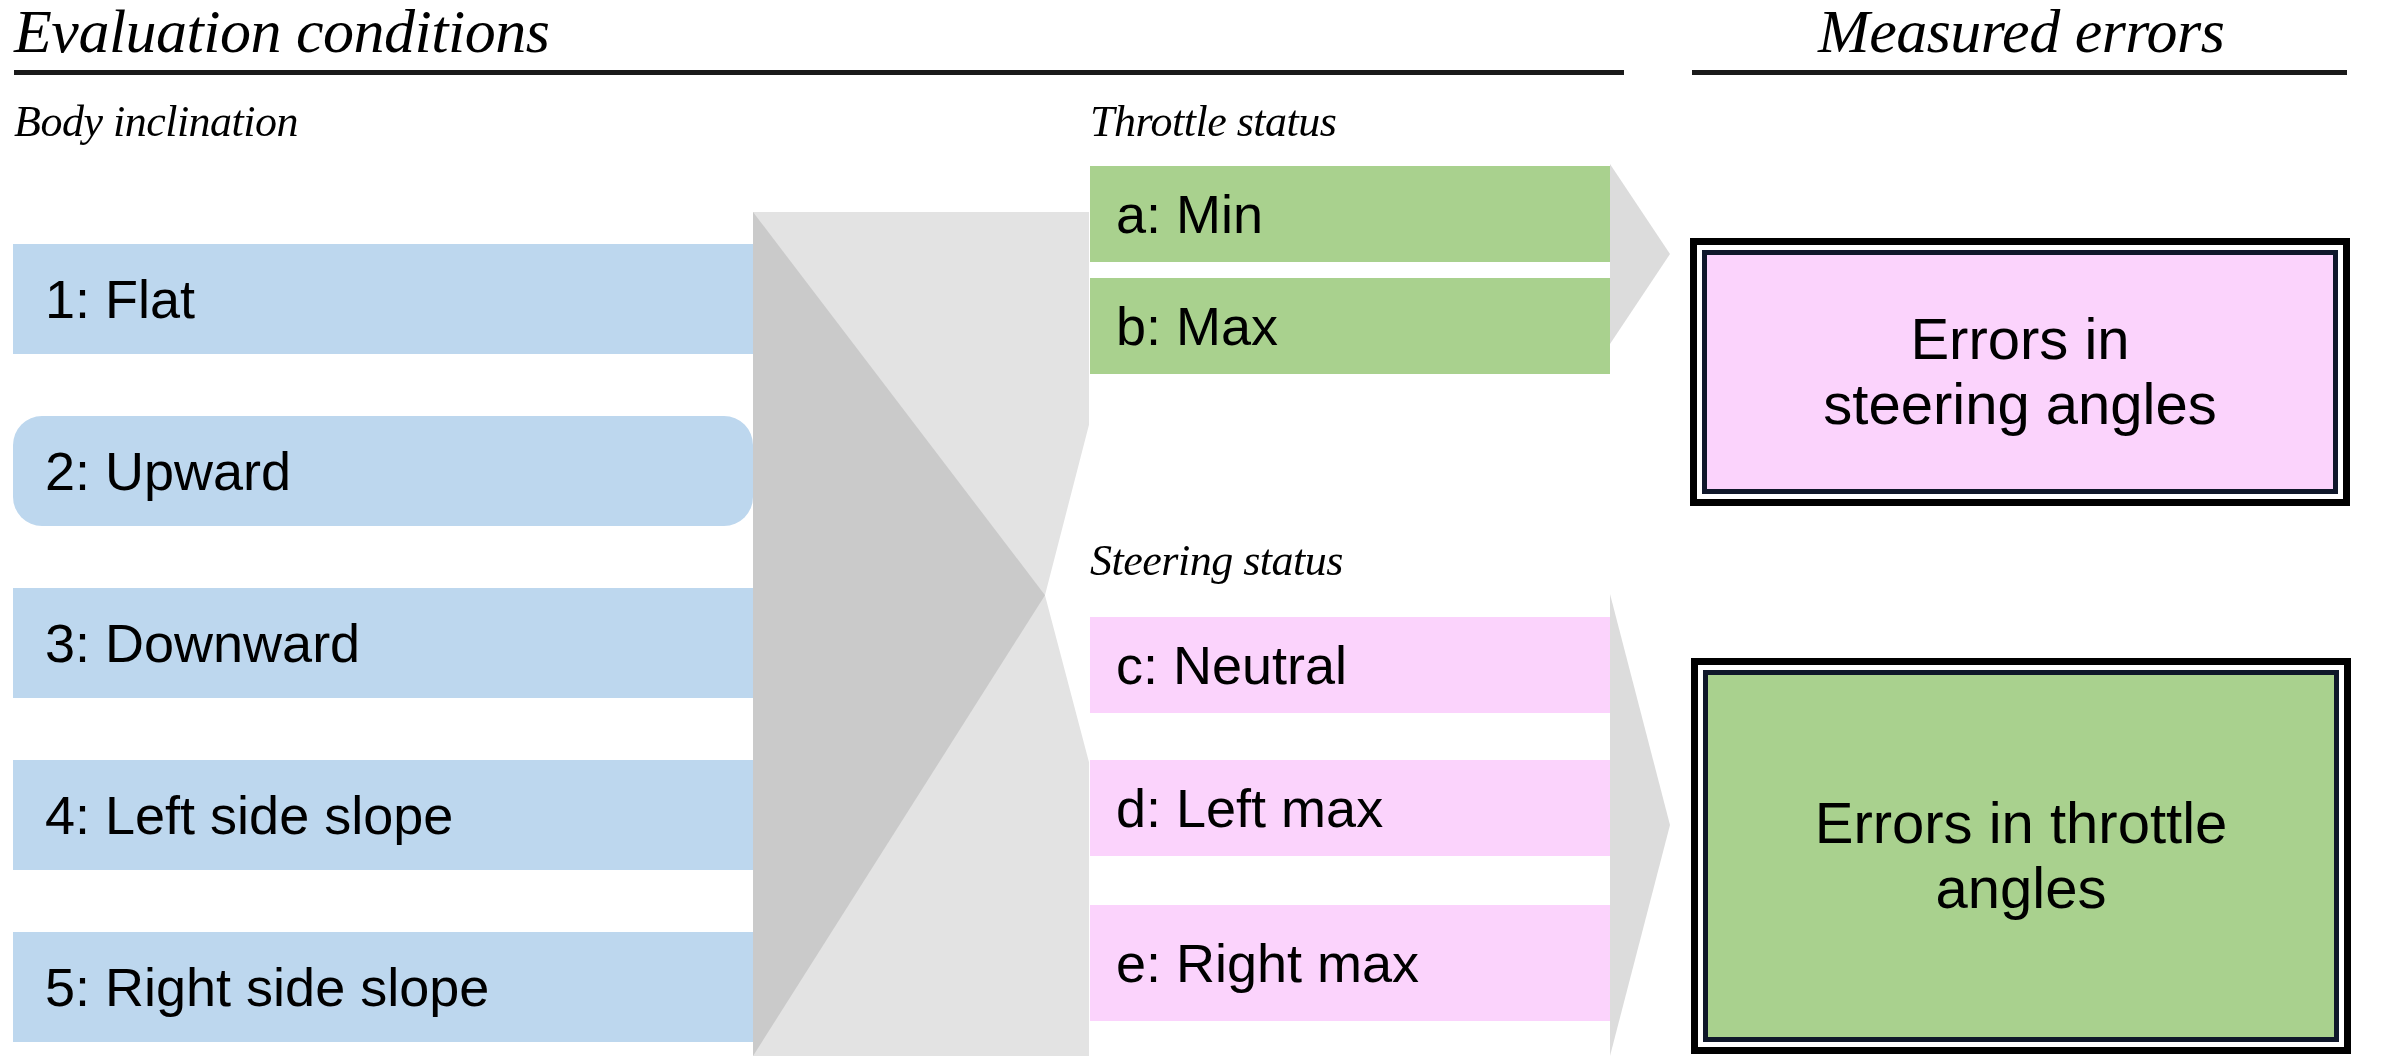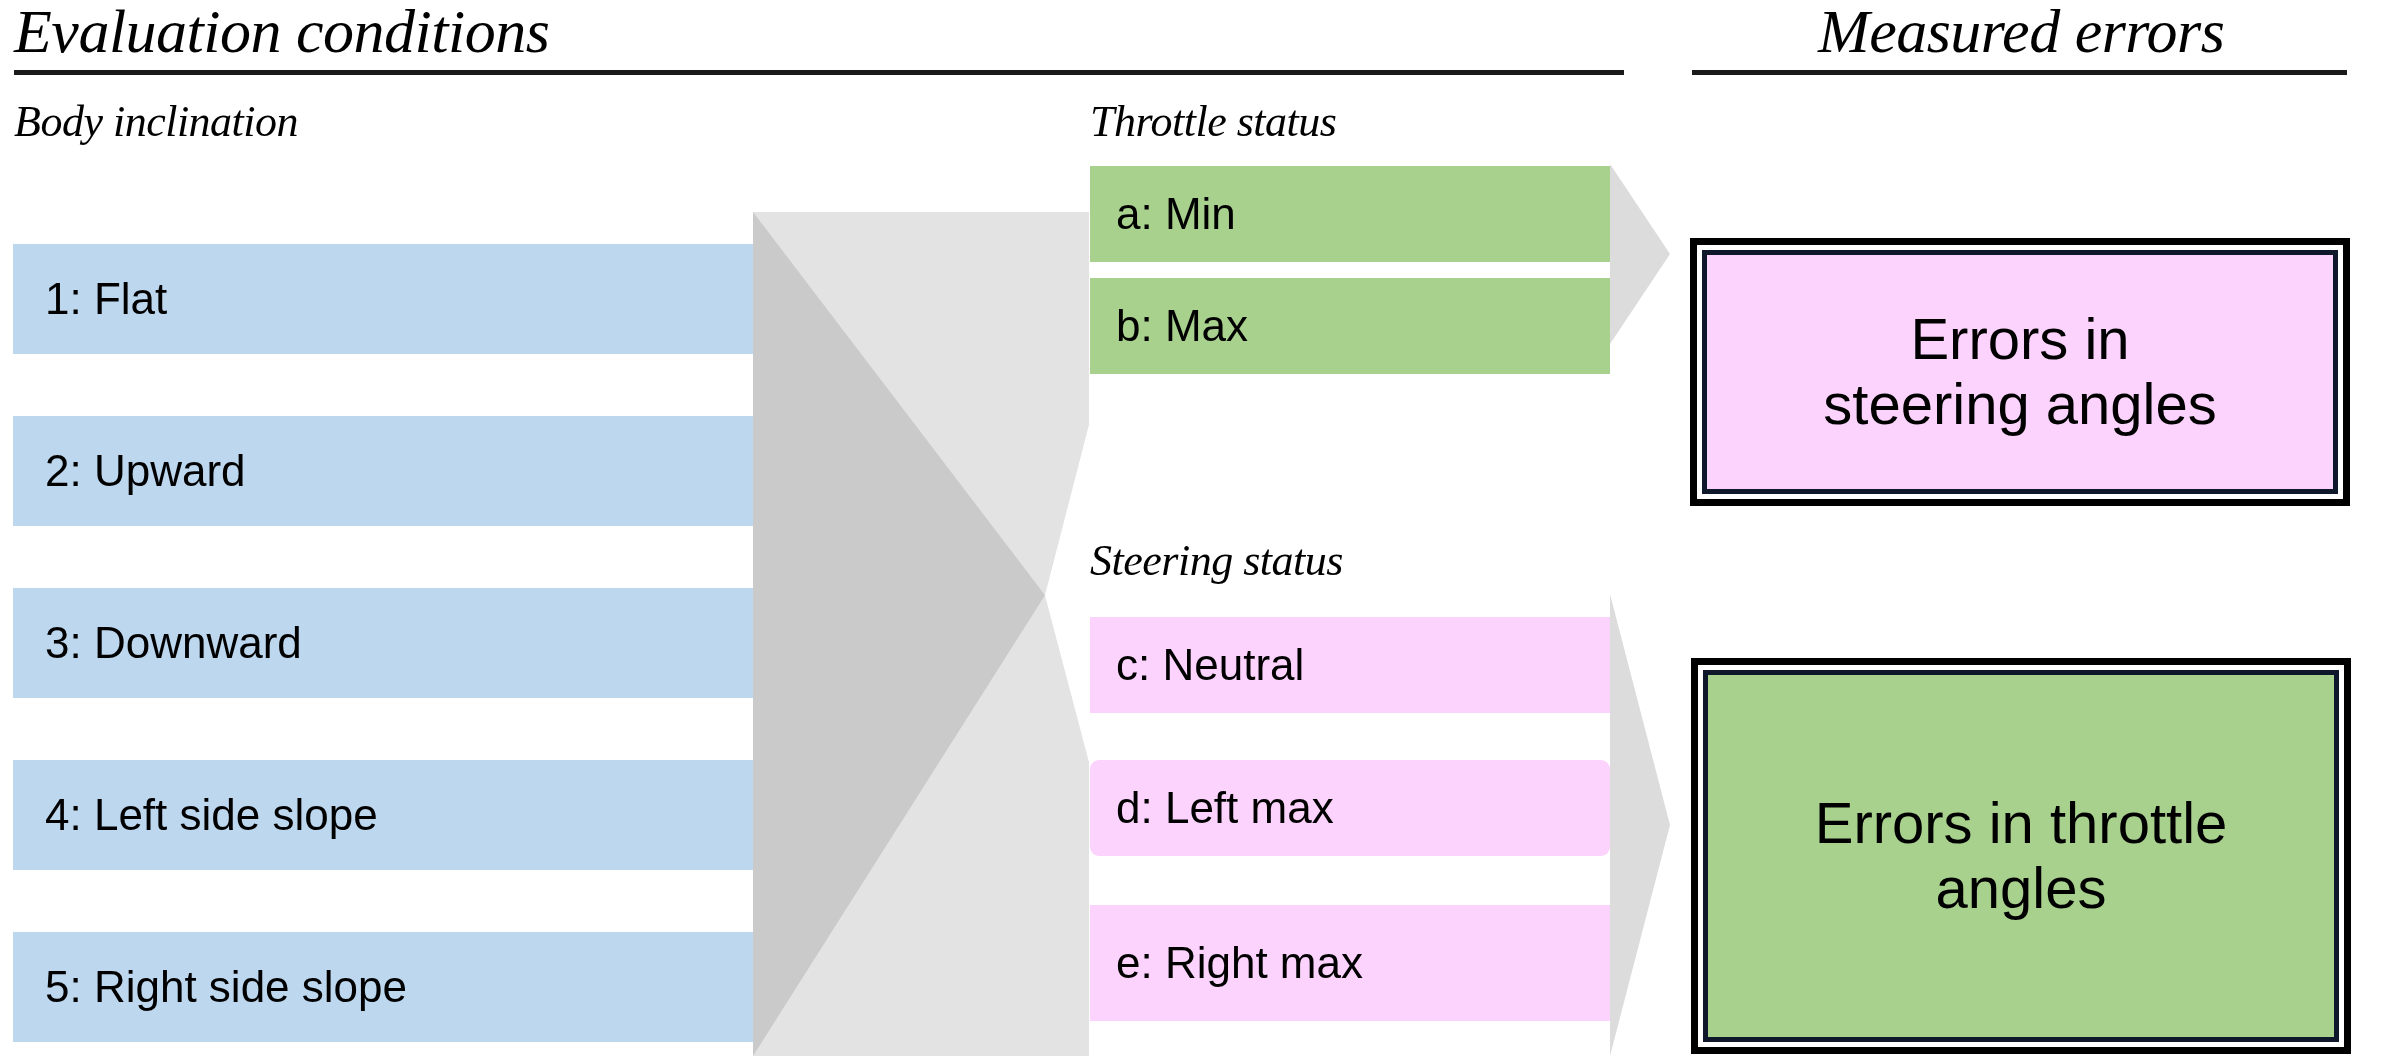--- a/index.html
+++ b/index.html
@@ -56,7 +56,7 @@
     position:absolute;
     display:flex;align-items:center;
     color:#000;
-    font-size:44px;
+    font-size:54px;
     white-space:nowrap;
     box-sizing:border-box;
   }

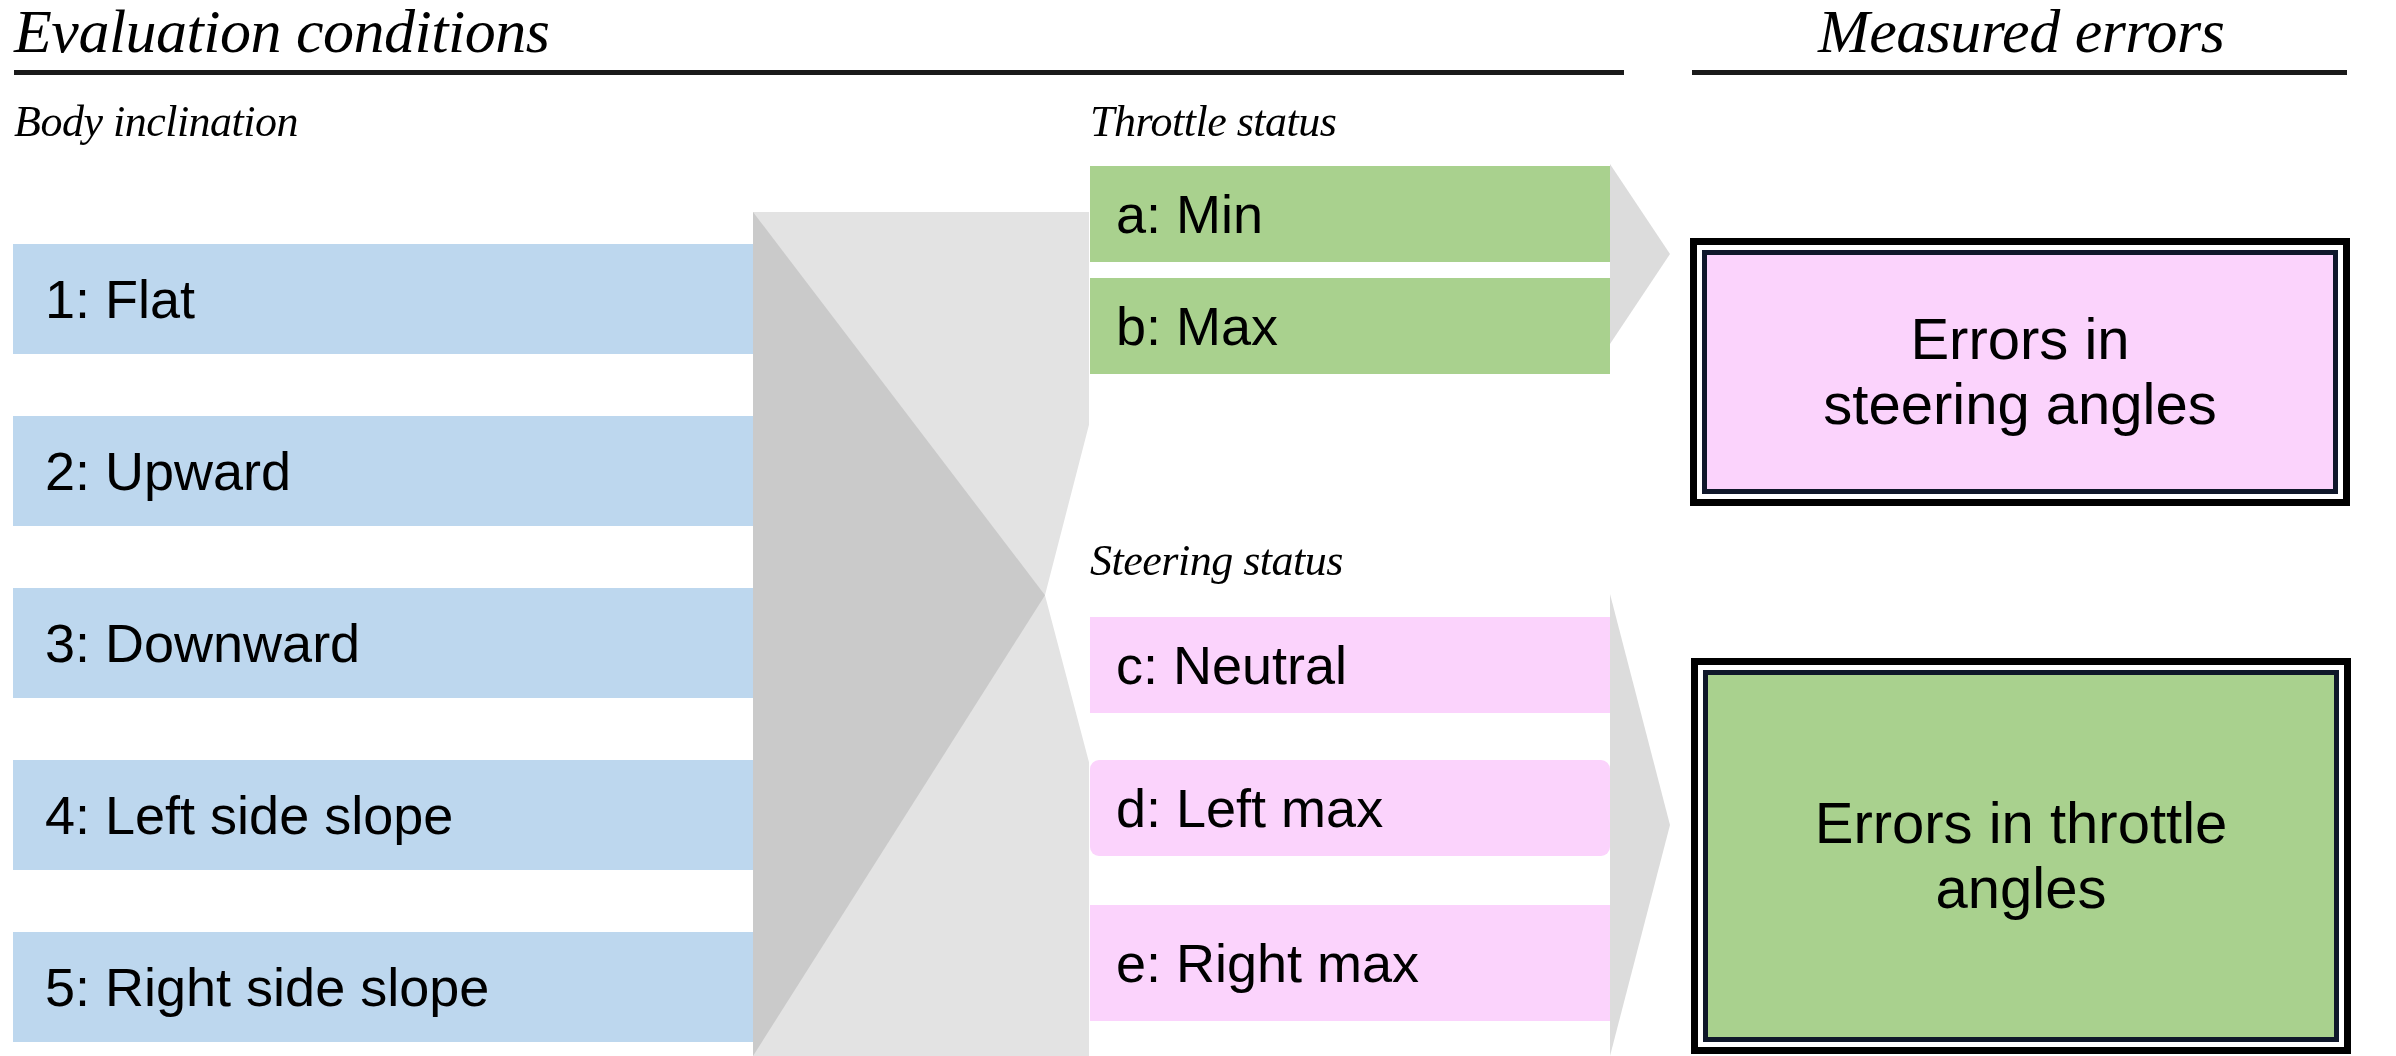--- a/index.html
+++ b/index.html
@@ -113,7 +113,7 @@
   <div class="row row-blue" style="top:244px;height:110px;">
     <span>1: Flat</span>
   </div>
-  <div class="row row-blue" style="top:416px;height:110px;">
+  <div class="row row-blue" style="top:416px;height:110px;border-radius:29px;">
     <span>2: Upward</span>
   </div>
   <div class="row row-blue" style="top:588px;height:110px;">

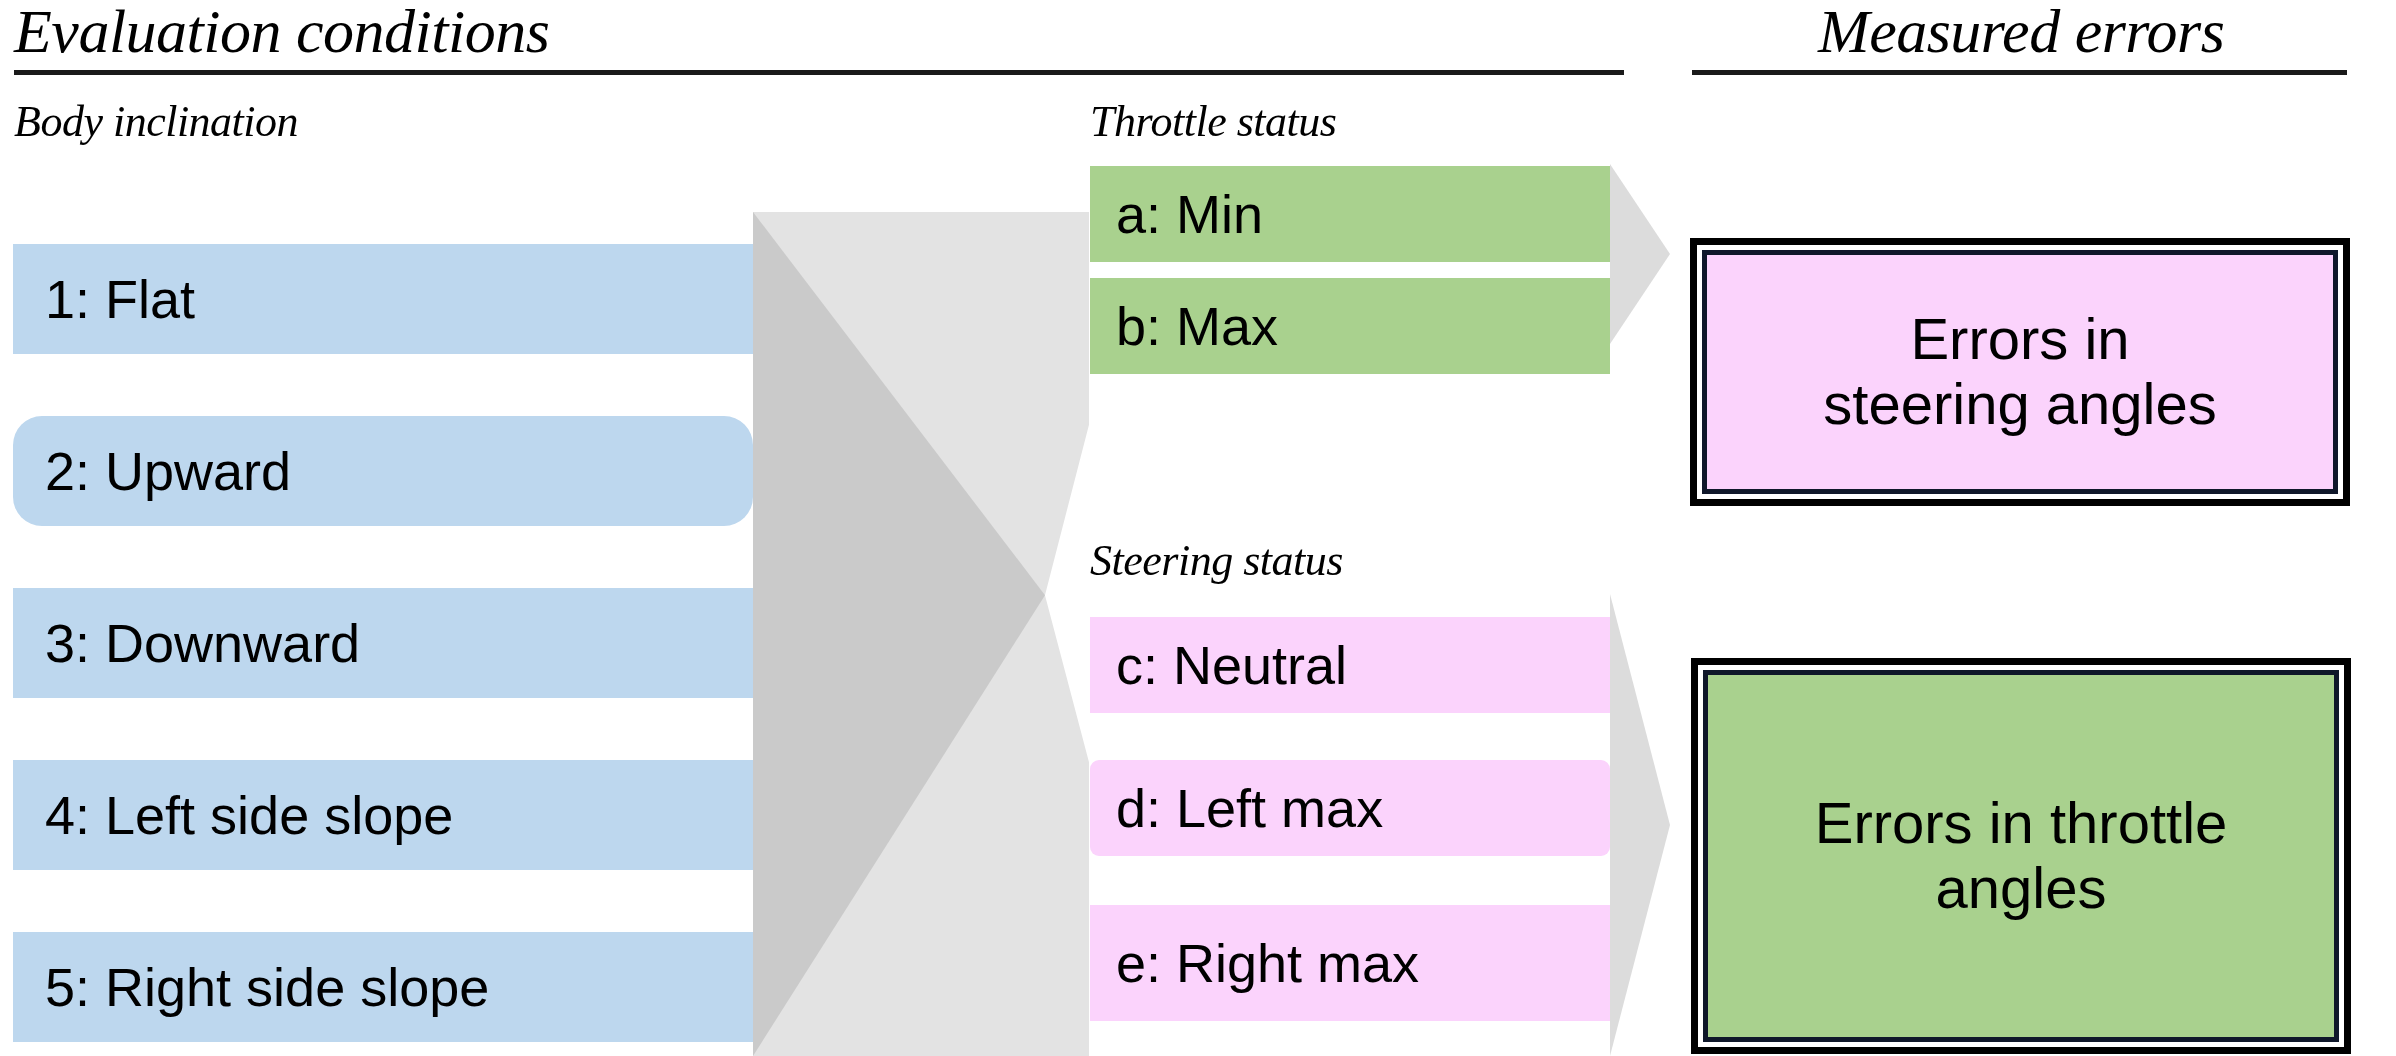--- a/index.html
+++ b/index.html
@@ -140,7 +140,7 @@
   <div class="row row-pink" style="top:617px;height:96px;">
     <span>c: Neutral</span>
   </div>
-  <div class="row row-pink" style="top:760px;height:96px;border-radius:9px;">
+  <div class="row row-pink" style="top:760px;height:96px;">
     <span>d: Left max</span>
   </div>
   <div class="row row-pink" style="top:905px;height:116px;">

